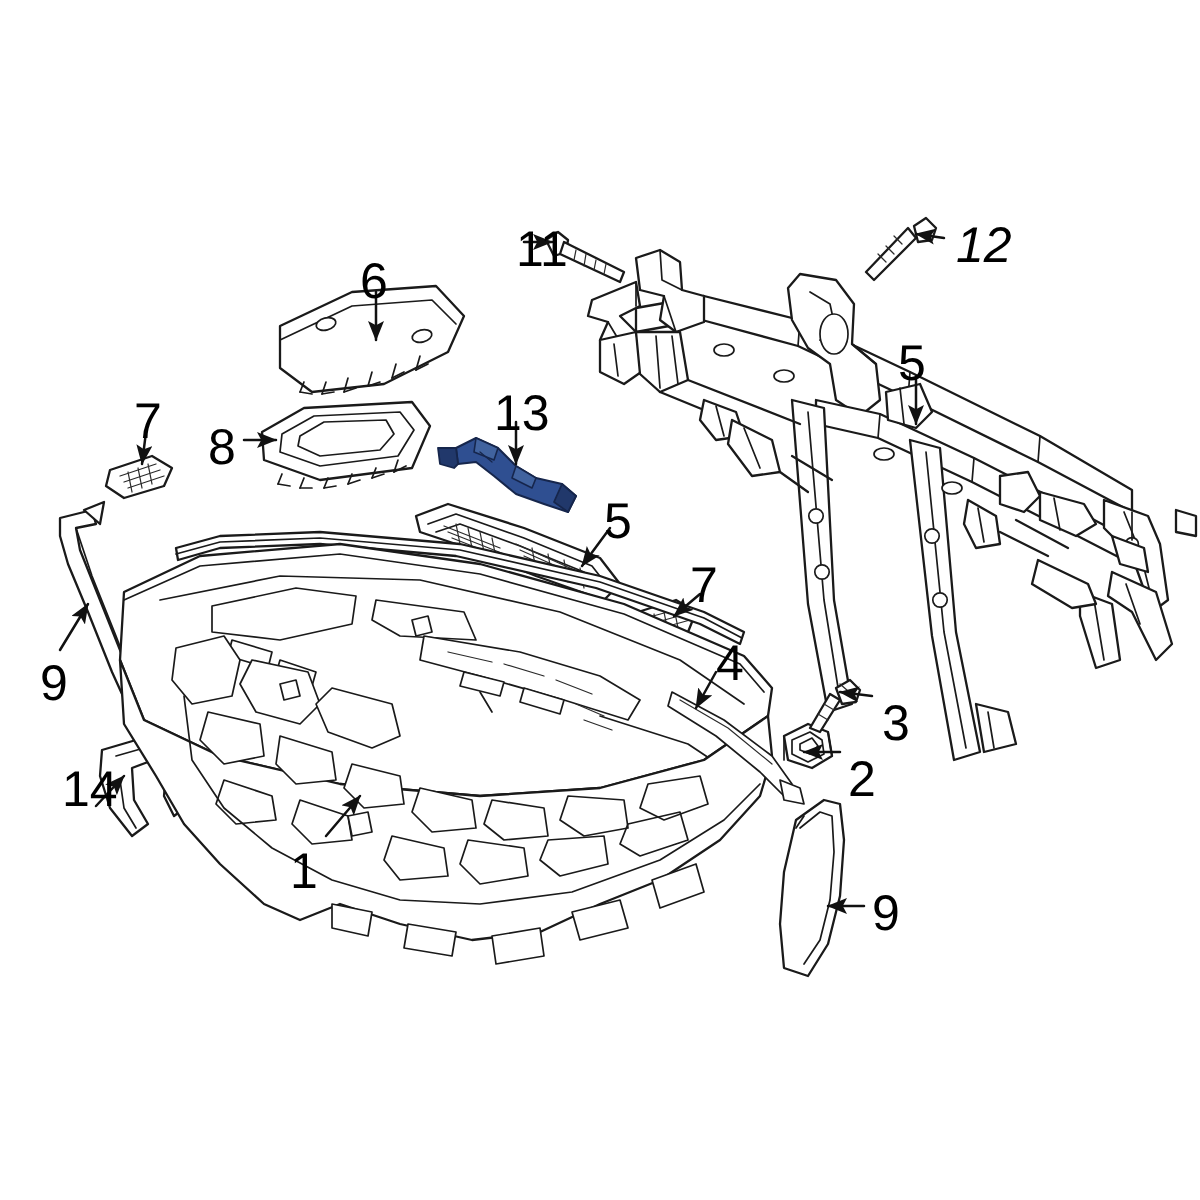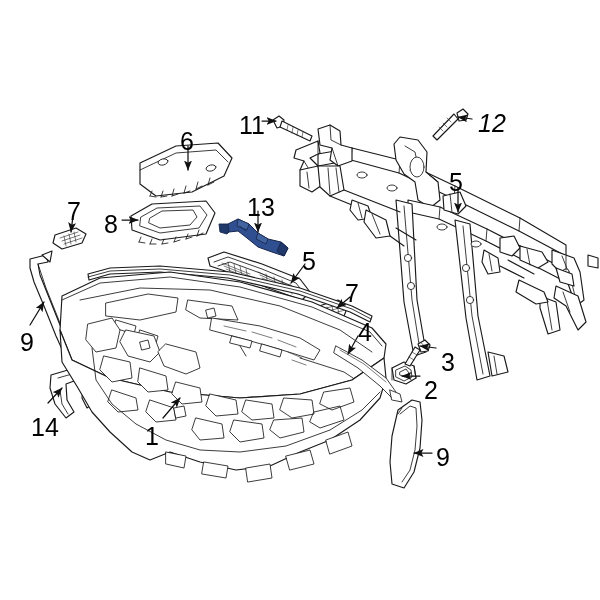--- a/index.html
+++ b/index.html
@@ -315,7 +315,7 @@
   <div class="callout" style="left:20px;top:330px;">9</div>
   <div class="callout" style="left:436px;top:445px;">9</div>
   <div class="callout" style="left:449px;top:170px;">5</div>
-  <div class="callout" style="left:239px;top:113px;">11</div>
+  <div class="callout" style="left:258px;top:113px;">11</div>
   <div class="callout" style="left:478px;top:111px;font-style:italic;">12</div>
   <div class="callout" style="left:247px;top:195px;">13</div>
   <div class="callout" style="left:31px;top:415px;">14</div>

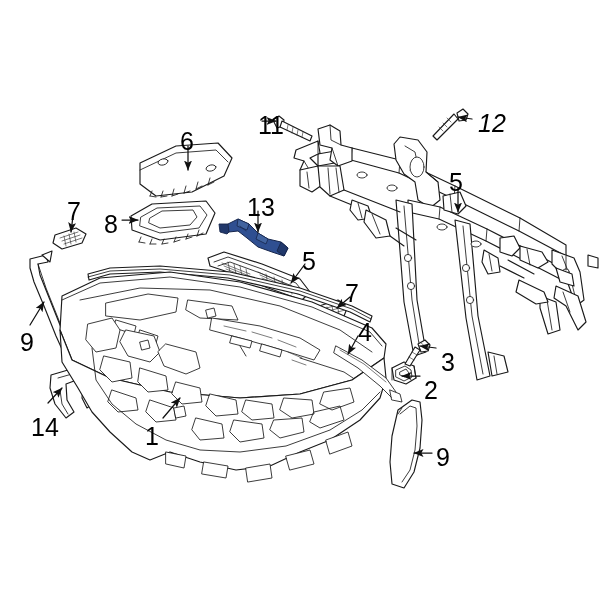--- a/index.html
+++ b/index.html
@@ -318,7 +318,7 @@
   <div class="callout" style="left:258px;top:113px;">11</div>
   <div class="callout" style="left:478px;top:111px;font-style:italic;">12</div>
   <div class="callout" style="left:247px;top:195px;">13</div>
-  <div class="callout" style="left:31px;top:415px;">14</div>
+  <div class="callout" style="left:31px;top:383px;">14</div>
 
 </div>
 

